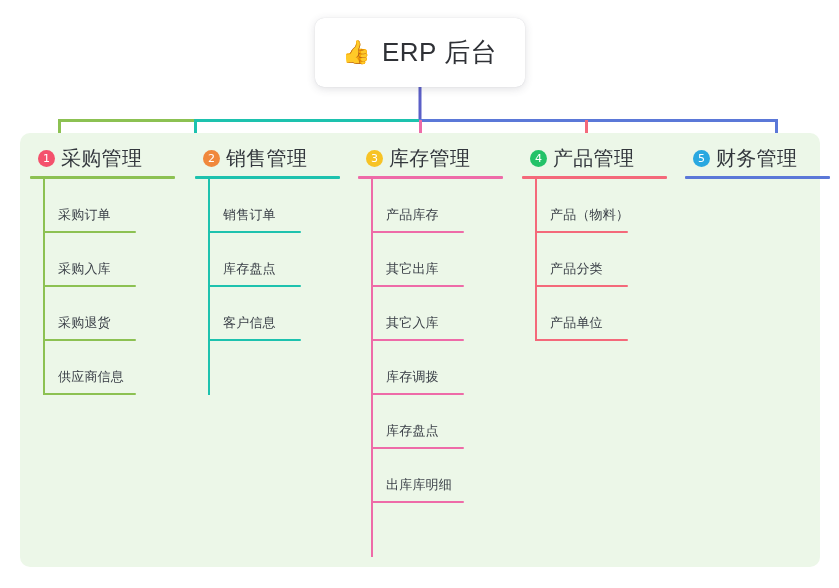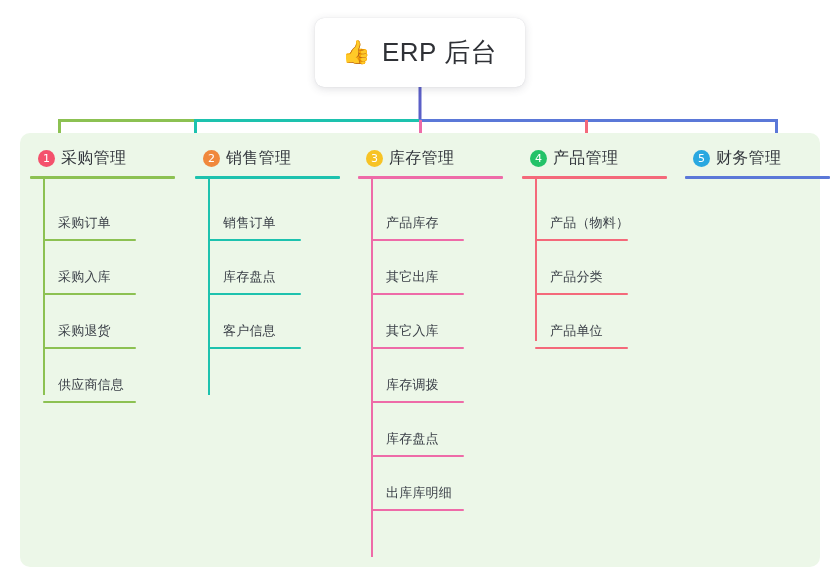--- a/index.html
+++ b/index.html
@@ -87,7 +87,7 @@
     flex: none;
   }
   .col-title {
-    font-size: 16px;
+    font-size: 20px;
     color: #33373d;
     white-space: nowrap;
     letter-spacing: 0.3px;

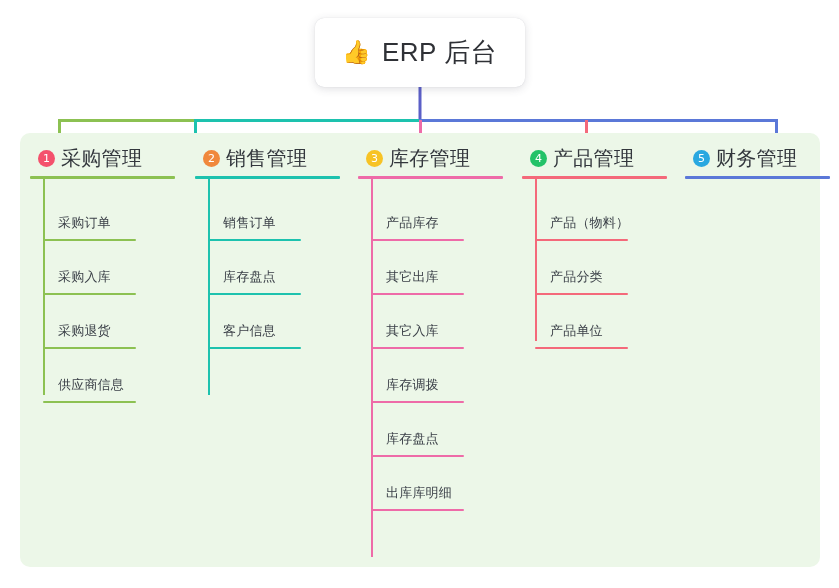--- a/index.html
+++ b/index.html
@@ -103,7 +103,7 @@
   .leaves {
     position: relative;
     margin-left: 13px;
-    padding-top: 8px;
+    padding-top: 0;
   }
   .spine {
     position: absolute;

